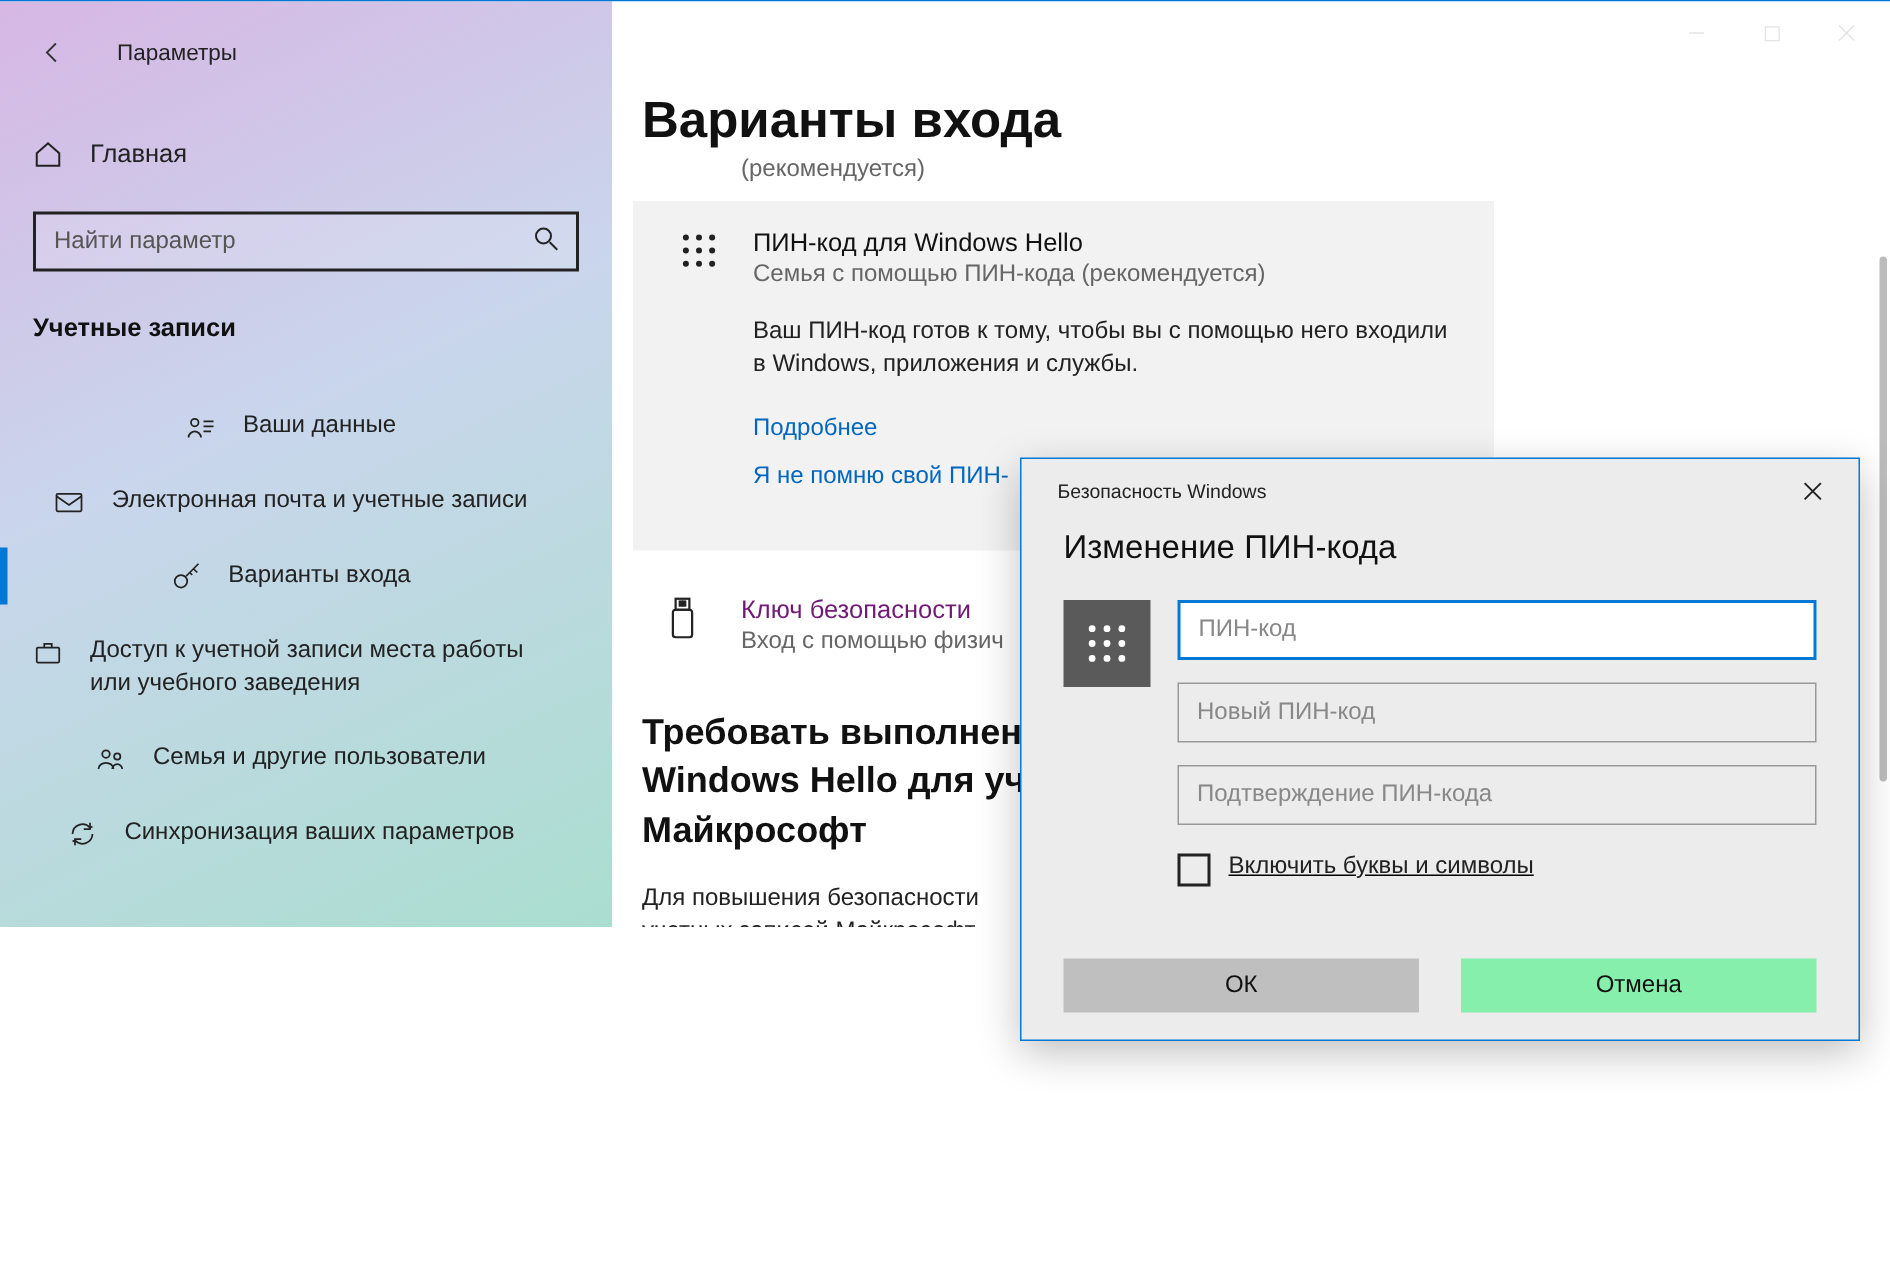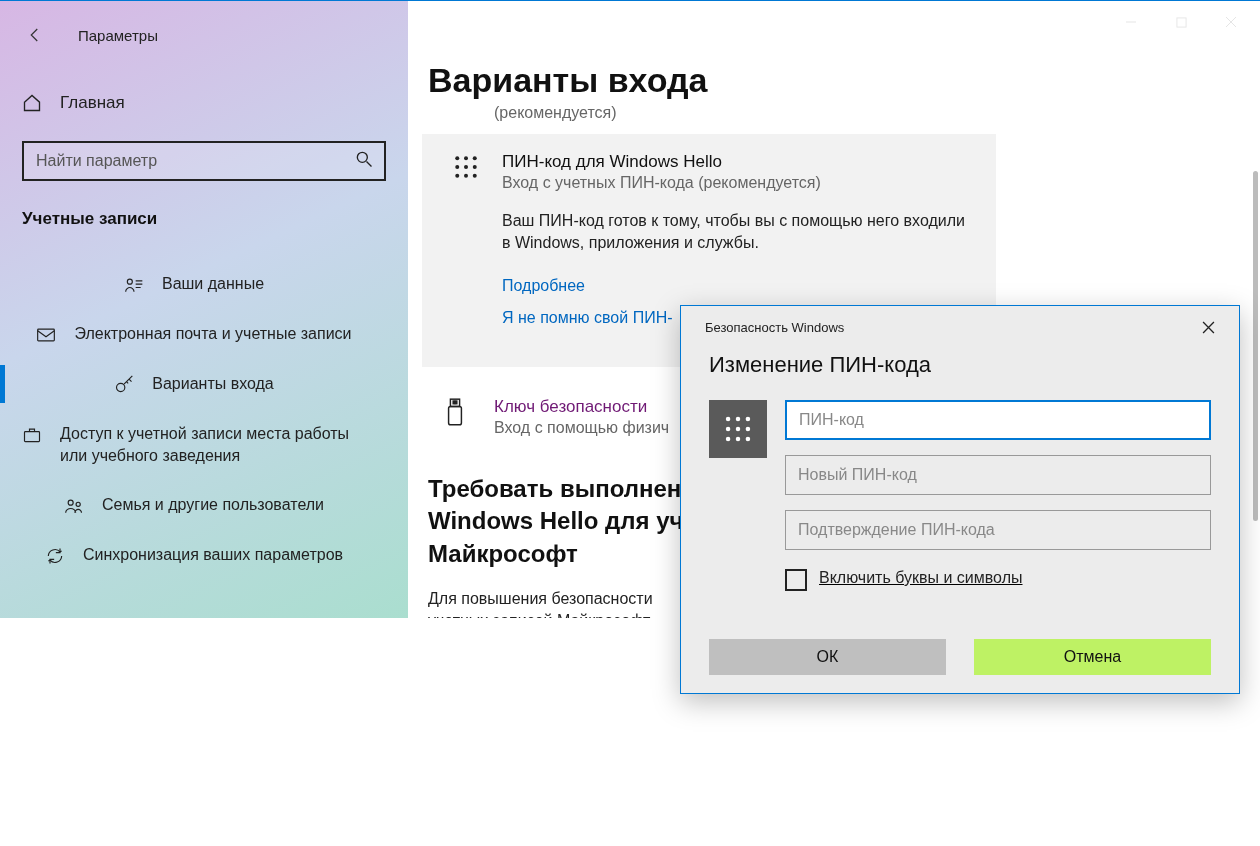--- a/index.html
+++ b/index.html
@@ -210,7 +210,7 @@
           </div>
           <div class="card-texts">
             <div class="card-title">ПИН-код для Windows Hello</div>
-            <div class="card-sub">Вход с учетных ПИН-кода (рекомендуется)</div>
+            <div class="card-sub">Семья с помощью ПИН-кода (рекомендуется)</div>
             <div class="card-desc">Ваш ПИН-код готов к тому, чтобы вы с помощью него входили в Windows, приложения и службы.</div>
             <div class="links">
               <a>Подробнее</a>

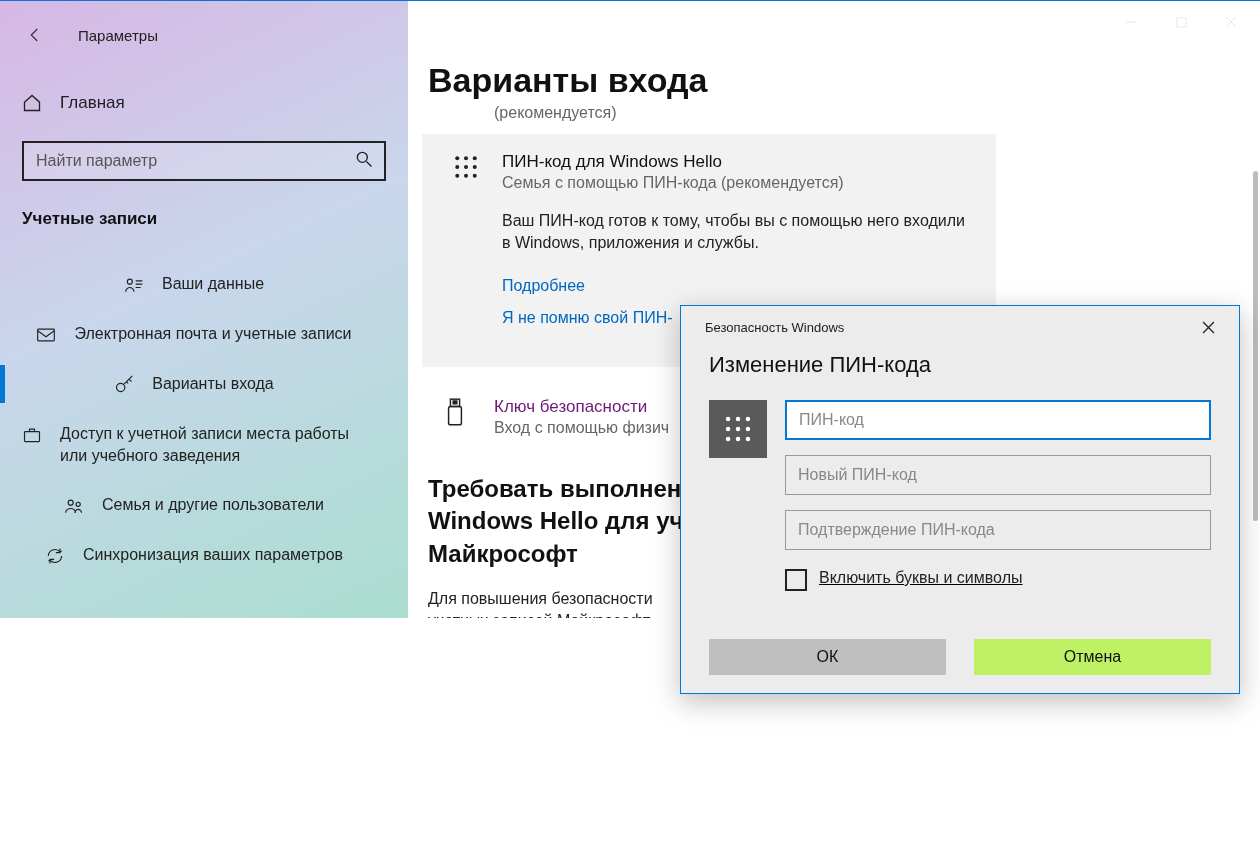--- a/index.html
+++ b/index.html
@@ -67,7 +67,7 @@
   .cb { width:22px; height:22px; border:2px solid #222; margin-right:12px; }
   .cb-label { font-size:16px; color:#222;}
   .dlg-buttons { display:flex; gap:28px; margin-top: 24px; padding: 0 28px 18px 28px;}
-  .dlg-btn { flex:1; height:36px; background:#bef264; border:none; font-size:16px; color:#111; cursor:default; }
+  .dlg-btn { flex:1; height:36px; background:#86efac; border:none; font-size:16px; color:#111; cursor:default; }
   .dlg-btn.primary { background:#bfbfbf; }
   
   .winctrl { position:absolute; right:6px; top:6px; display:flex; gap:4px;}

